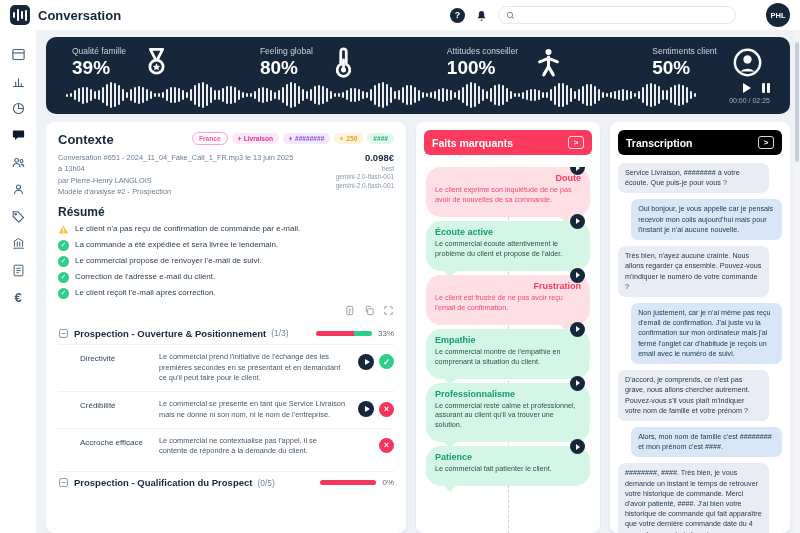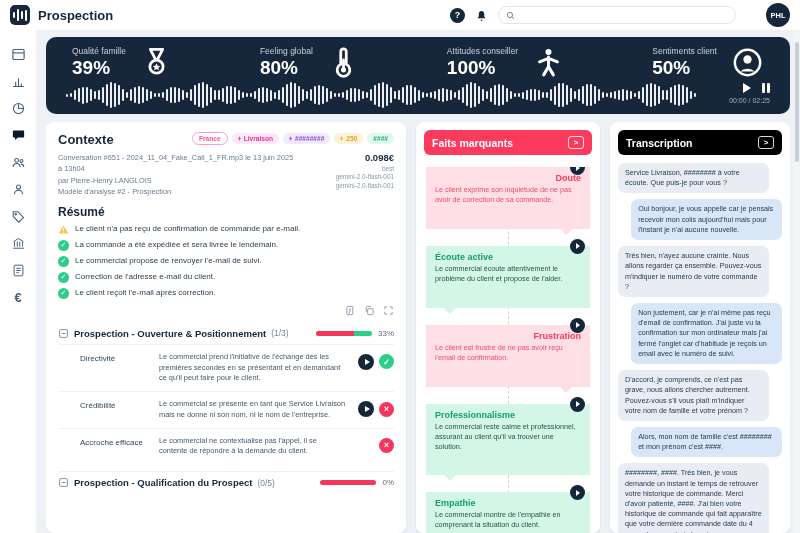--- a/index.html
+++ b/index.html
@@ -133,7 +133,7 @@
         <i style="height:8px"></i>
         <i style="height:11px"></i>
       </div>
-    <div class="brand">Prospection</div>
+    <div class="brand">Conversation</div>
     <div class="top-right">
       <div class="help-btn">?</div>
       <span class="bell">

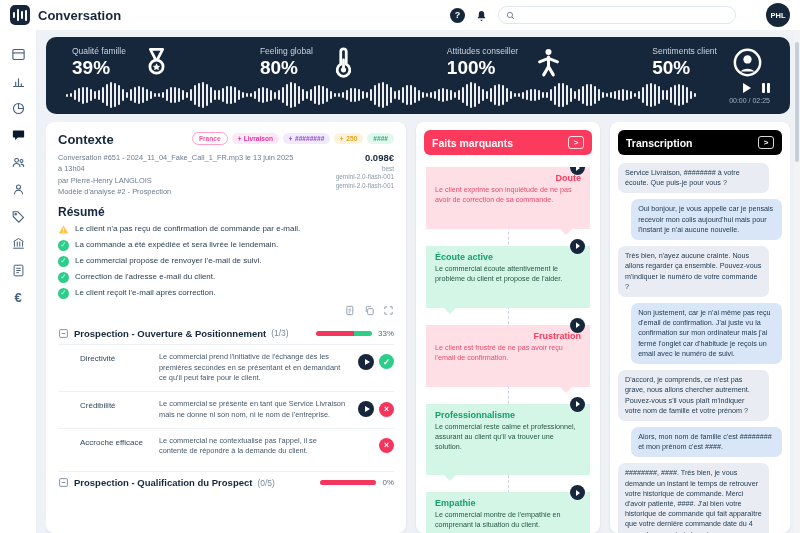--- a/index.html
+++ b/index.html
@@ -98,7 +98,7 @@
   .expand-btn{margin-left:auto;min-width:16px;height:13px;border:1px solid rgba(255,255,255,.85);border-radius:3px;font-size:8px;font-weight:bold;display:flex;align-items:center;justify-content:center;cursor:pointer}
   .timeline{position:relative;flex:1;margin-top:12px;padding:0 2px;overflow:hidden}
   .timeline::before{content:"";position:absolute;left:50%;top:0;bottom:0;border-left:1px dashed #c9d2dc}
-  .hl-card{position:relative;border-radius:0;padding:6px 9px 24px;margin-bottom:17px;z-index:1}
+  .hl-card{position:relative;border-radius:15px;padding:6px 9px 12px;margin-bottom:4px;z-index:1}
   .hl-card.negative{background:#ffdfe6}
   .hl-card.positive{background:#d4f6e6}
   .hl-title{font-size:9px;font-weight:bold}

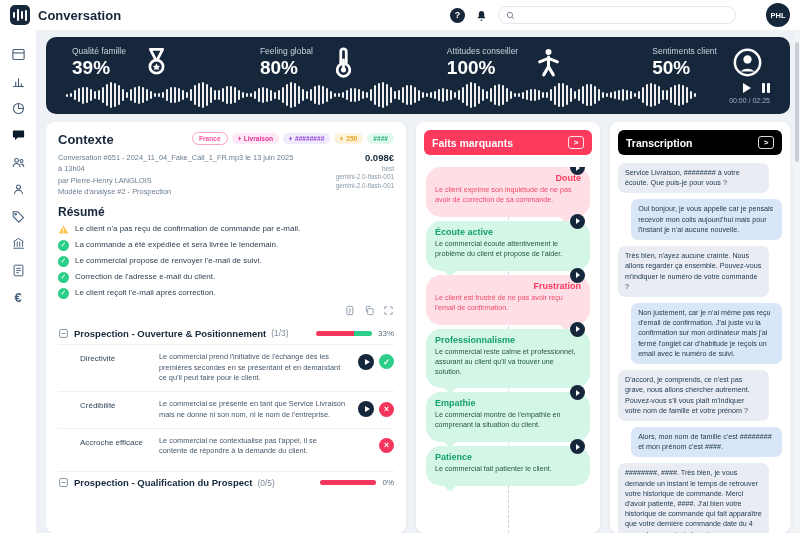--- a/index.html
+++ b/index.html
@@ -609,7 +609,7 @@
                   <i></i>
                 </span>
               <div class="hl-title">Doute</div>
-              <div class="hl-text">Le client exprime son inquiétude de ne pas avoir de correction de sa commande.</div>
+              <div class="hl-text">Le client exprime son inquiétude de ne pas avoir de nouvelles de sa commande.</div>
             </div>
             <div class="hl-card positive">
               <span class="hl-play">

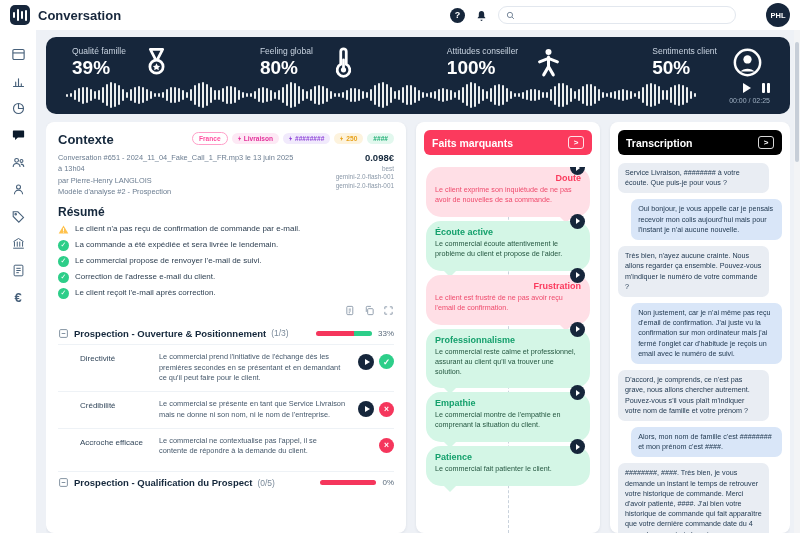--- a/index.html
+++ b/index.html
@@ -629,15 +629,15 @@
               <span class="hl-play">
                   <i></i>
                 </span>
+              <div class="hl-title">Empathie</div>
+              <div class="hl-text">Le commercial montre de l'empathie en comprenant la situation du client.</div>
+            </div>
+            <div class="hl-card positive">
+              <span class="hl-play">
+                  <i></i>
+                </span>
               <div class="hl-title">Professionnalisme</div>
               <div class="hl-text">Le commercial reste calme et professionnel, assurant au client qu'il va trouver une solution.</div>
-            </div>
-            <div class="hl-card positive">
-              <span class="hl-play">
-                  <i></i>
-                </span>
-              <div class="hl-title">Empathie</div>
-              <div class="hl-text">Le commercial montre de l'empathie en comprenant la situation du client.</div>
             </div>
             <div class="hl-card positive">
               <span class="hl-play">

